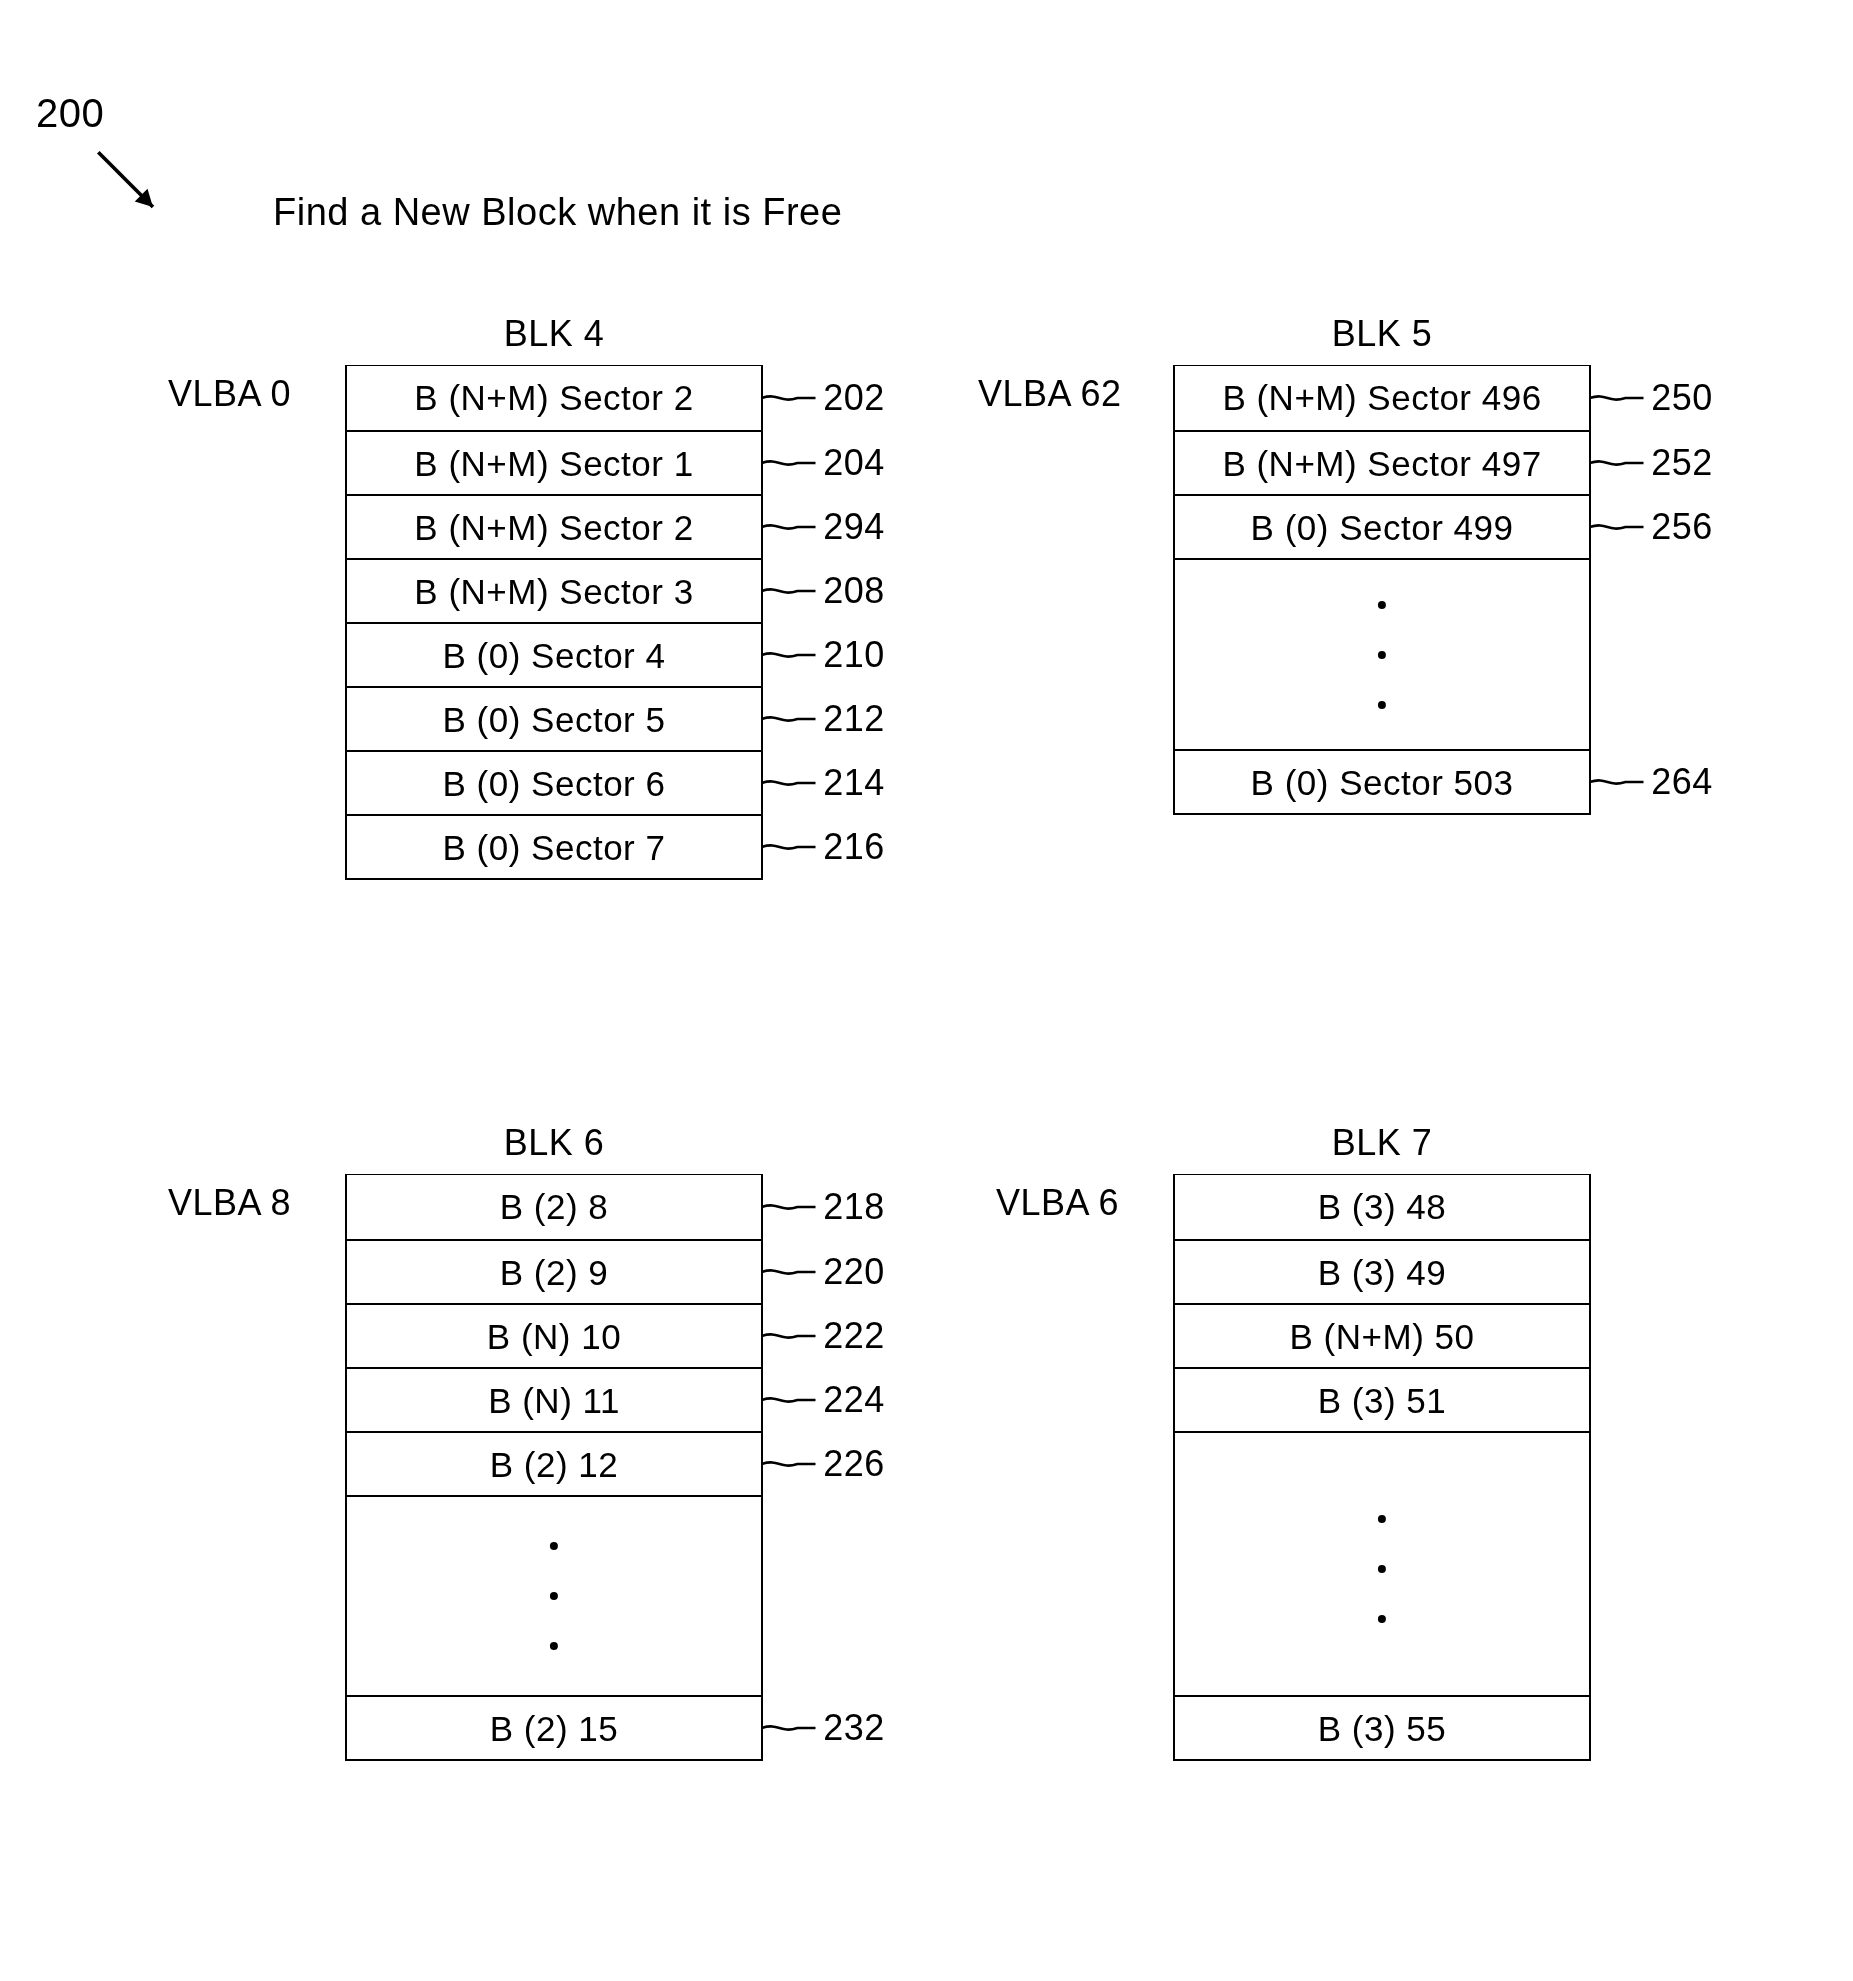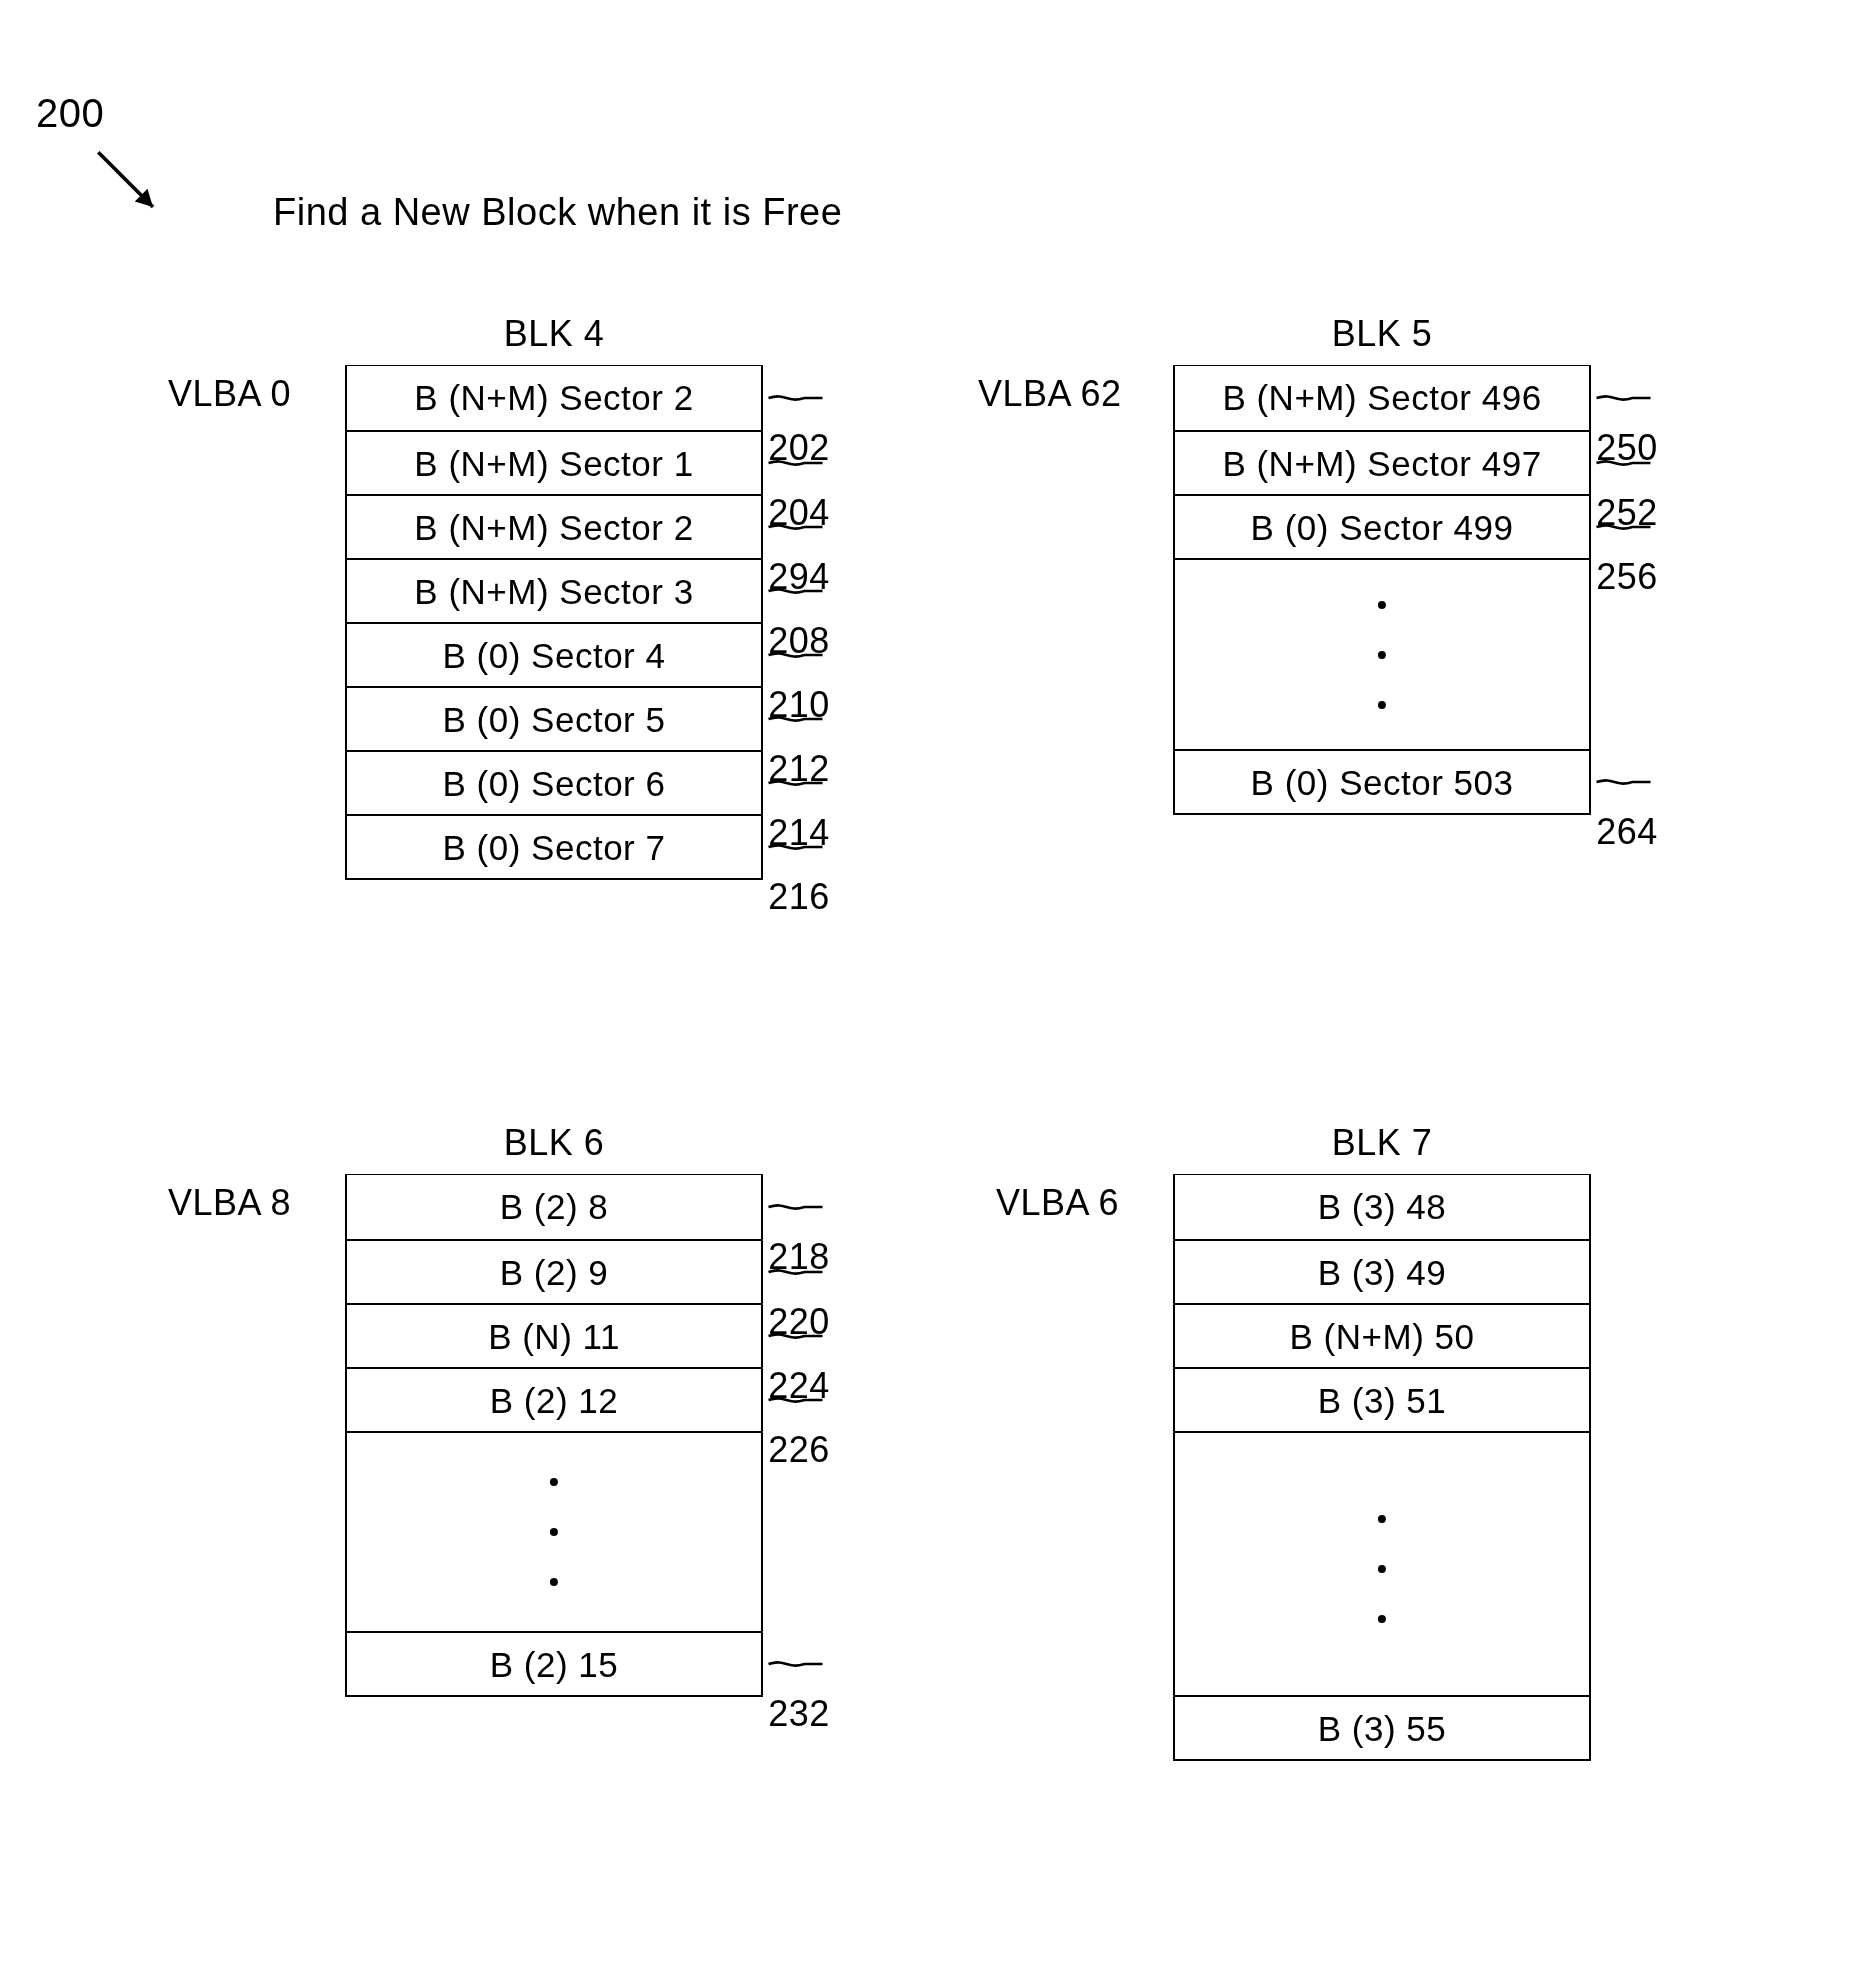--- a/index.html
+++ b/index.html
@@ -93,7 +93,6 @@
     display: flex;
     align-items: center;
     height: 36px;
-    flex-direction: column;
   }
   .callout svg { display: block; flex: none; }
   .callout-text {

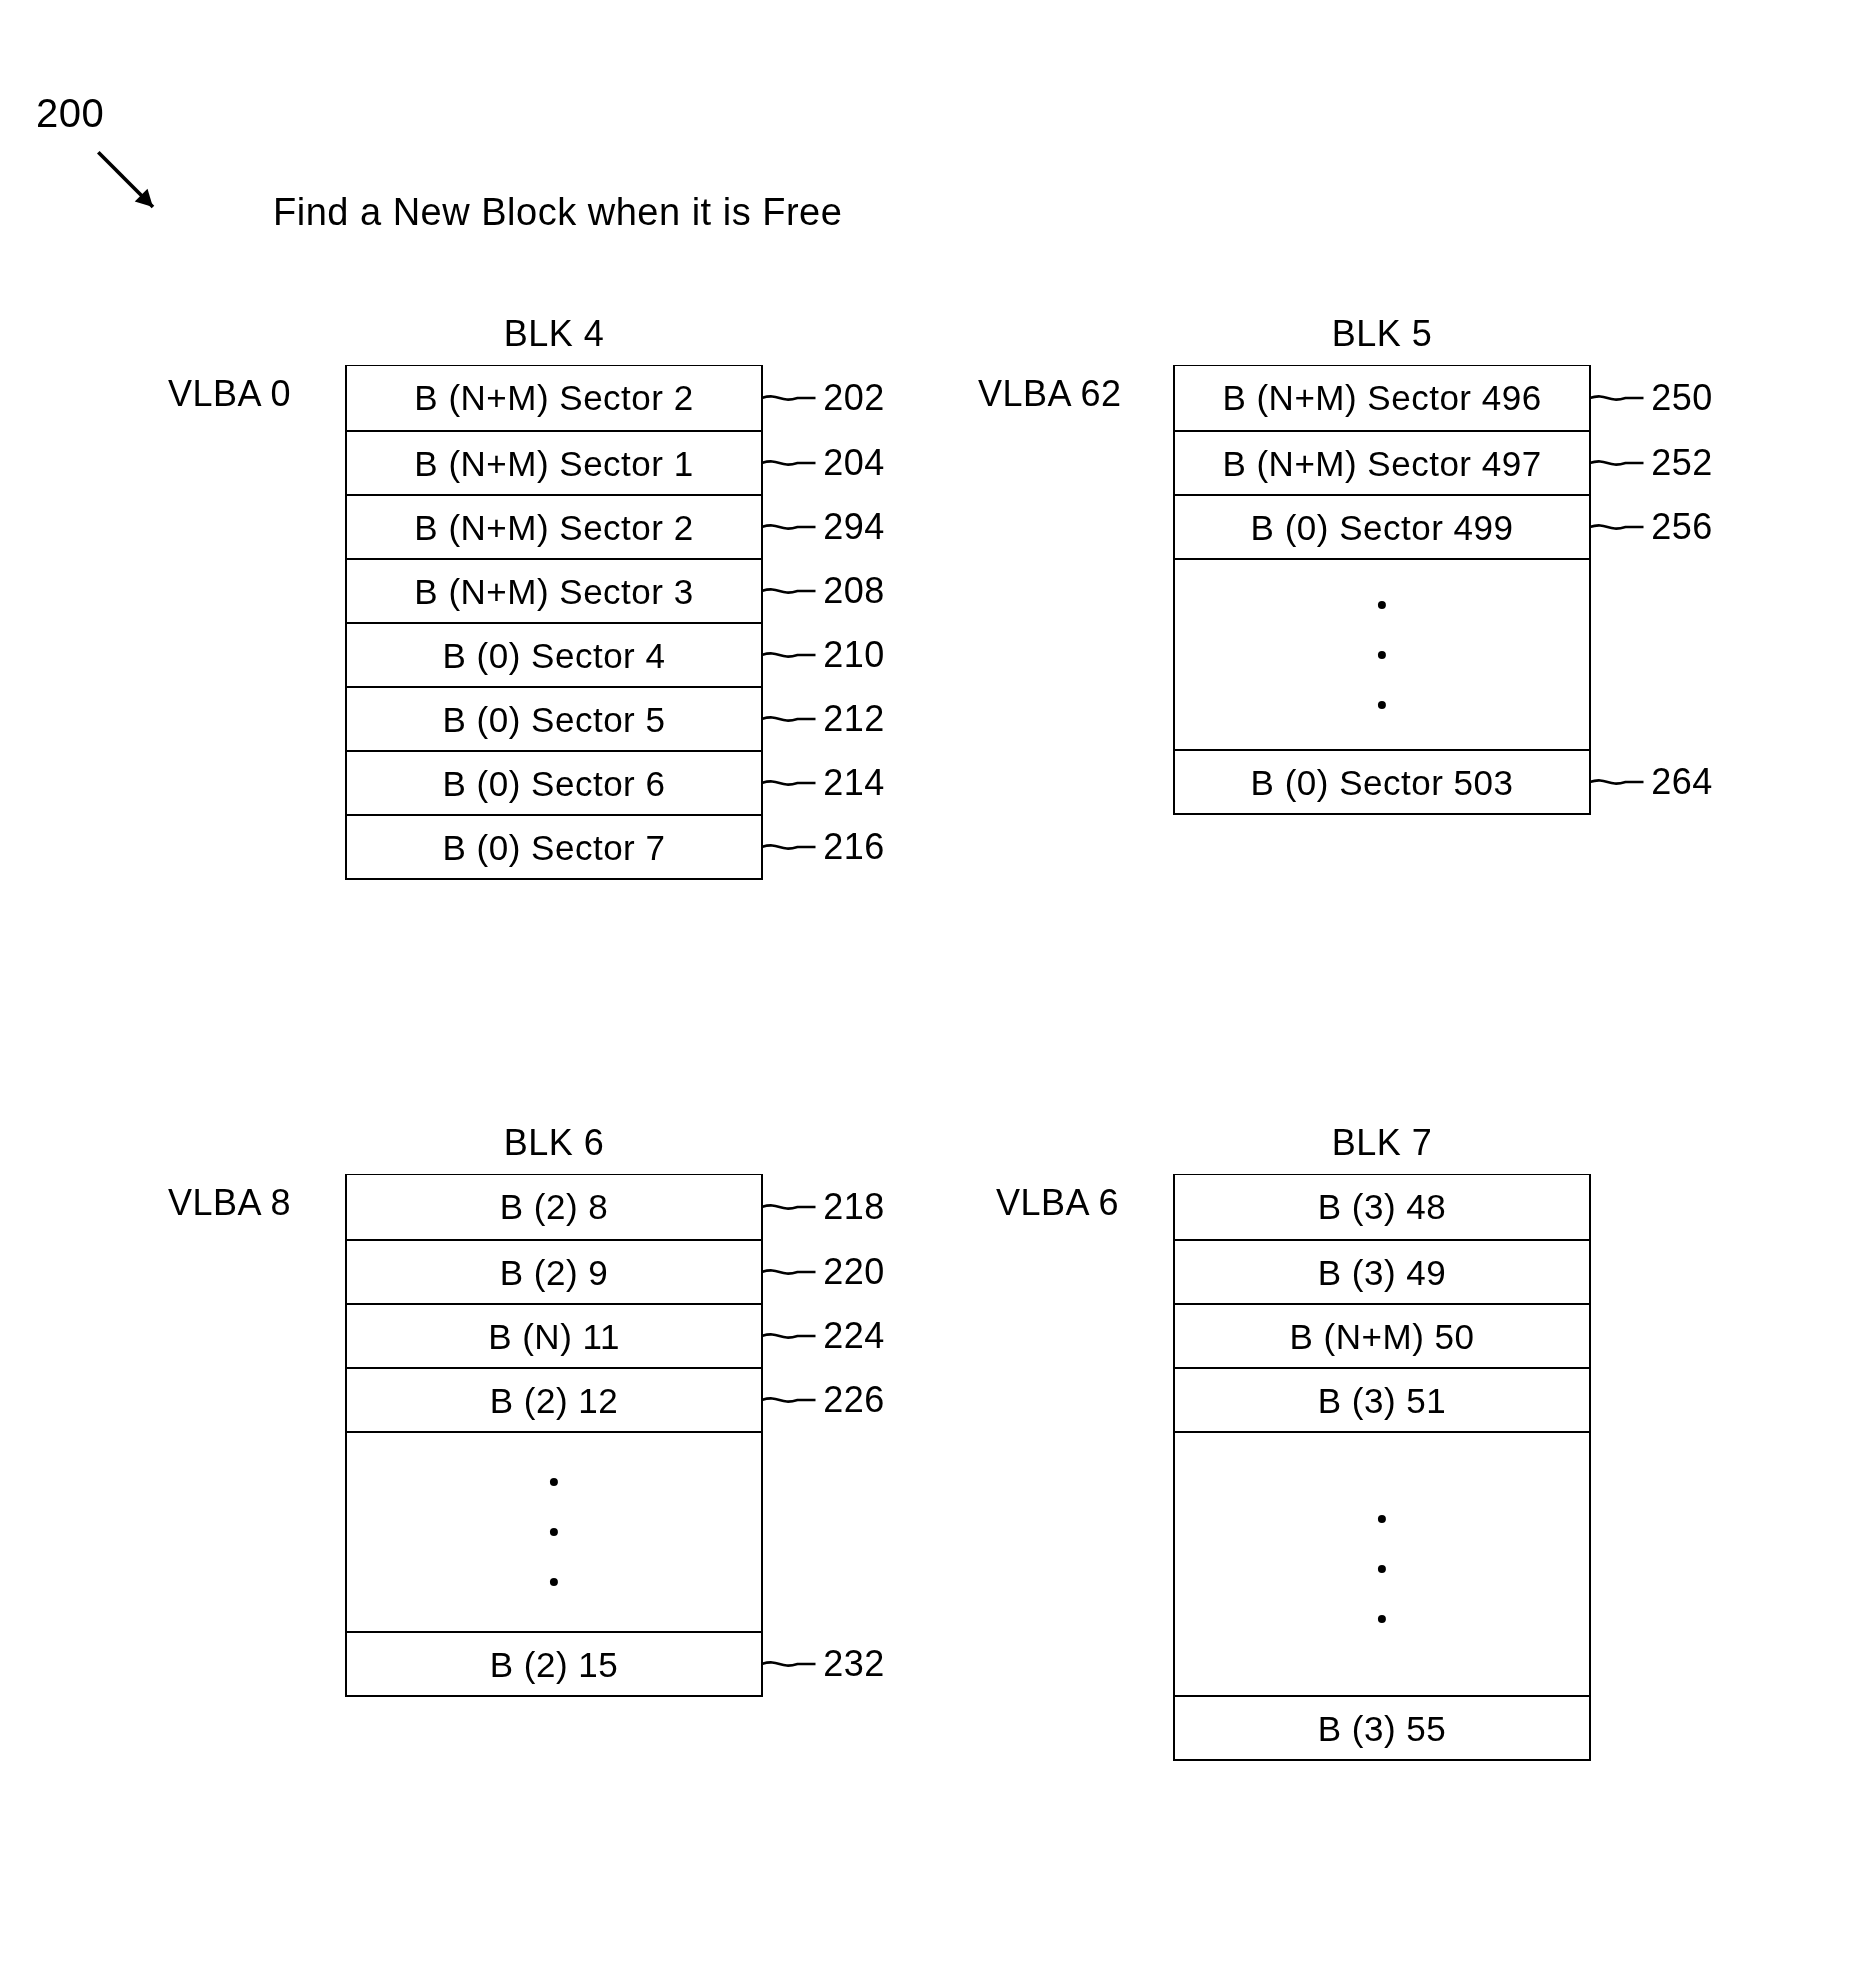--- a/index.html
+++ b/index.html
@@ -265,6 +265,15 @@
         </span>
       </div>
       <div class="row">
+        <span>B (N) 10</span>
+        <span class="callout">
+          <svg width="55" height="36" viewBox="0 0 60 40">
+              <path d="M0,20 C20,14 20,26 40,20 L60,20" stroke="#000" stroke-width="3" fill="none"></path>
+            </svg>
+          <span class="callout-text">222</span>
+        </span>
+      </div>
+      <div class="row">
         <span>B (N) 11</span>
         <span class="callout">
           <svg width="55" height="36" viewBox="0 0 60 40">

